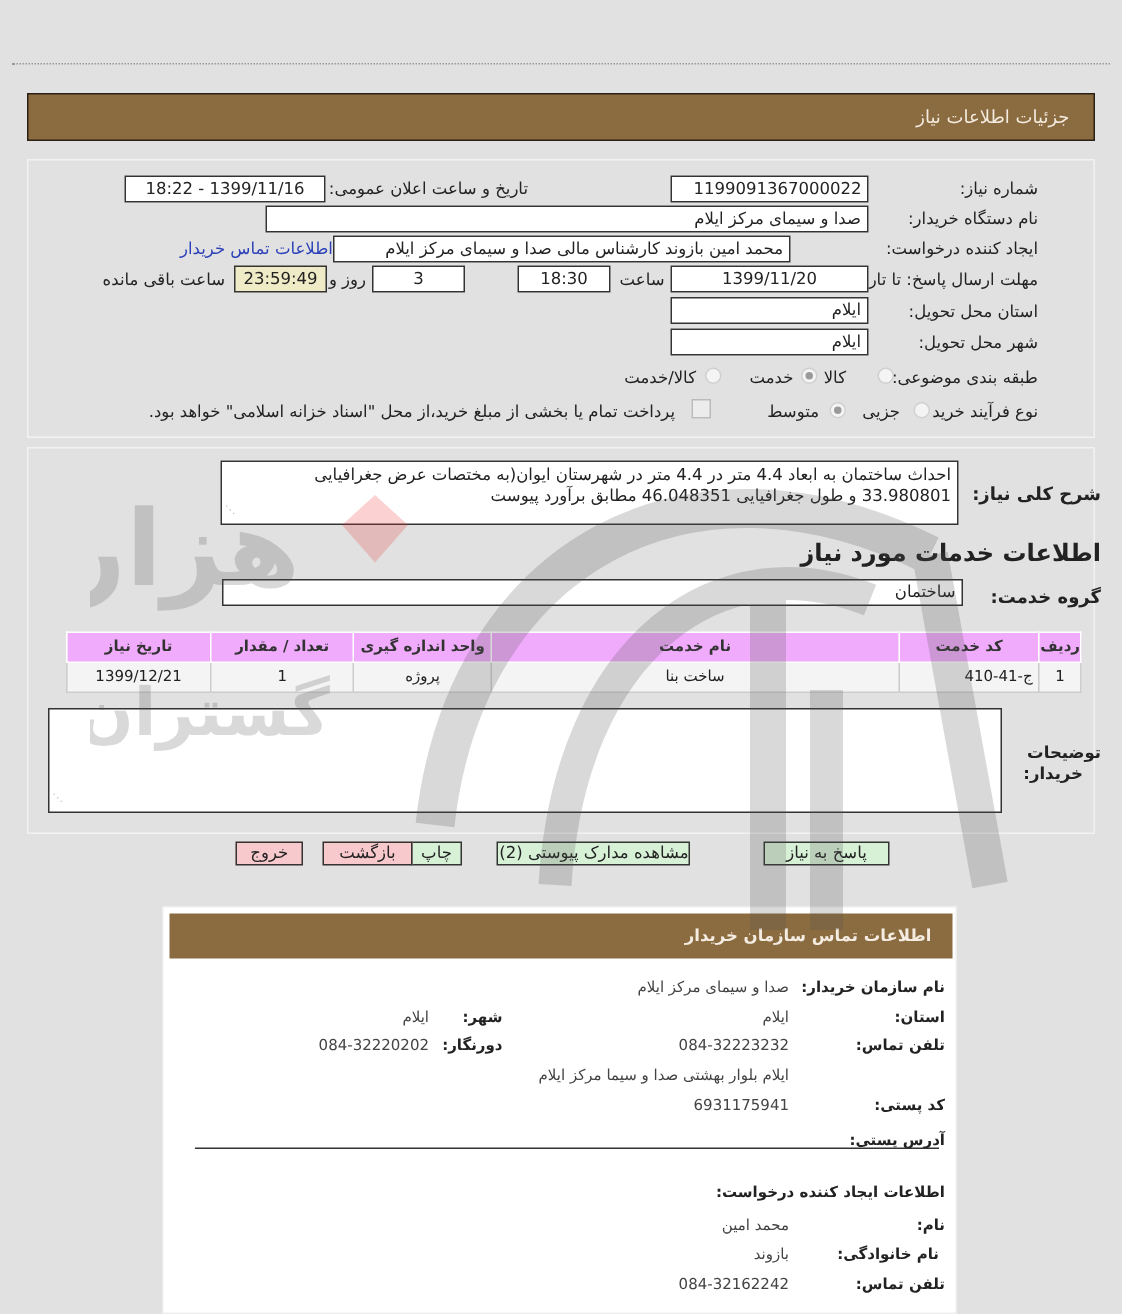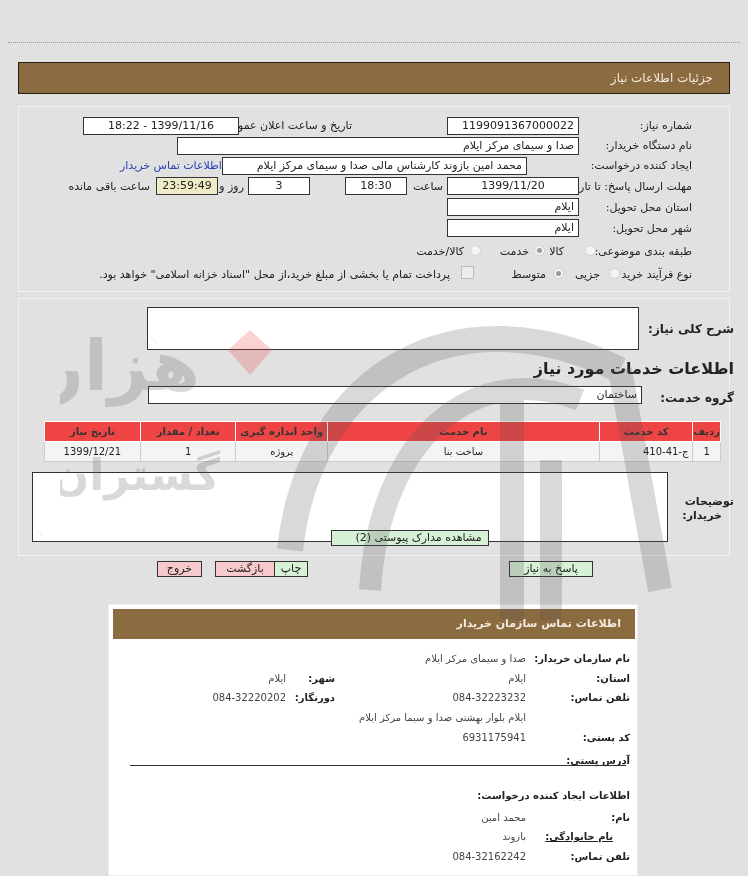--- a/index.html
+++ b/index.html
@@ -100,7 +100,7 @@
 <div class="box c" style="left:447px;top:117px;width:132px;padding-left:29px;">1199091367000022</div>
 
 <span class="lbl" style="right:396px;top:119px;">تاریخ و ساعت اعلان عمومی:</span>
-<div class="box c" style="left:83px;top:117px;width:156px;">1399/11/16 - 18:22</div>
+<div class="box c" style="left:83px;top:117px;width:134px;">1399/11/16 - 18:22</div>
 
 <span class="lbl" style="right:56px;top:139px;">نام دستگاه خریدار:</span>
 <div class="box" style="left:177px;top:137px;width:402px;">صدا و سیمای مرکز ایلام</div>

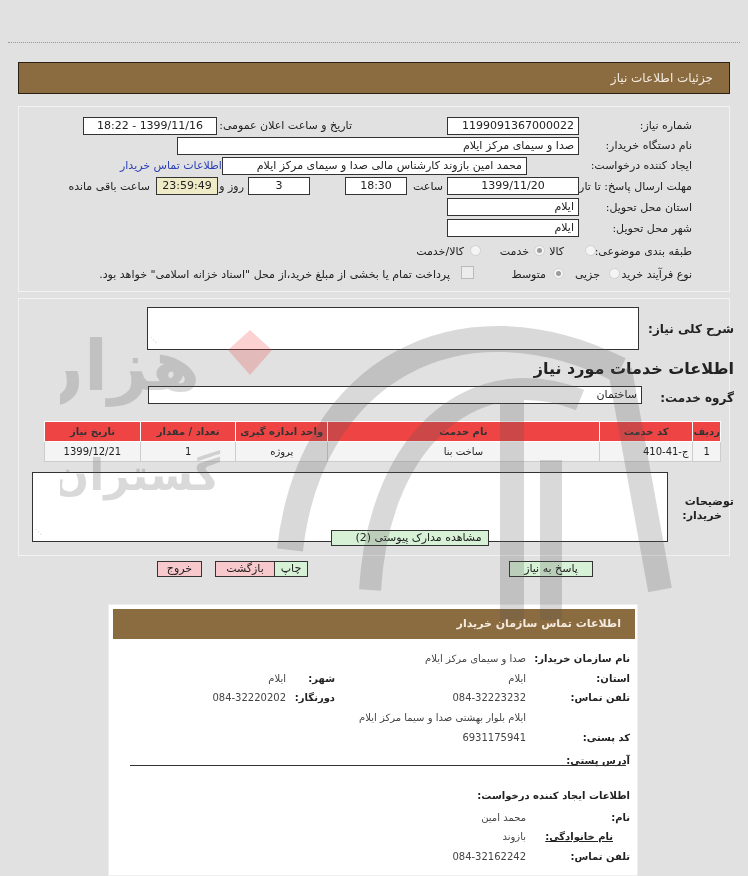--- a/index.html
+++ b/index.html
@@ -144,6 +144,7 @@
 
 <span class="lbl bold" style="right:14px;top:322px;font-size:12px;">شرح کلی نیاز:</span>
 <div class="textarea" style="left:147px;top:307px;width:492px;height:43px;">
+  <span>احداث ساختمان به ابعاد 4.4 متر در 4.4 متر در شهرستان ایوان(به مختصات عرض جغرافیایی 33.980801 و طول جغرافیایی 46.048351 مطابق برآورد پیوست</span>
   <span class="resize-grip">⋰</span>
 </div>
 

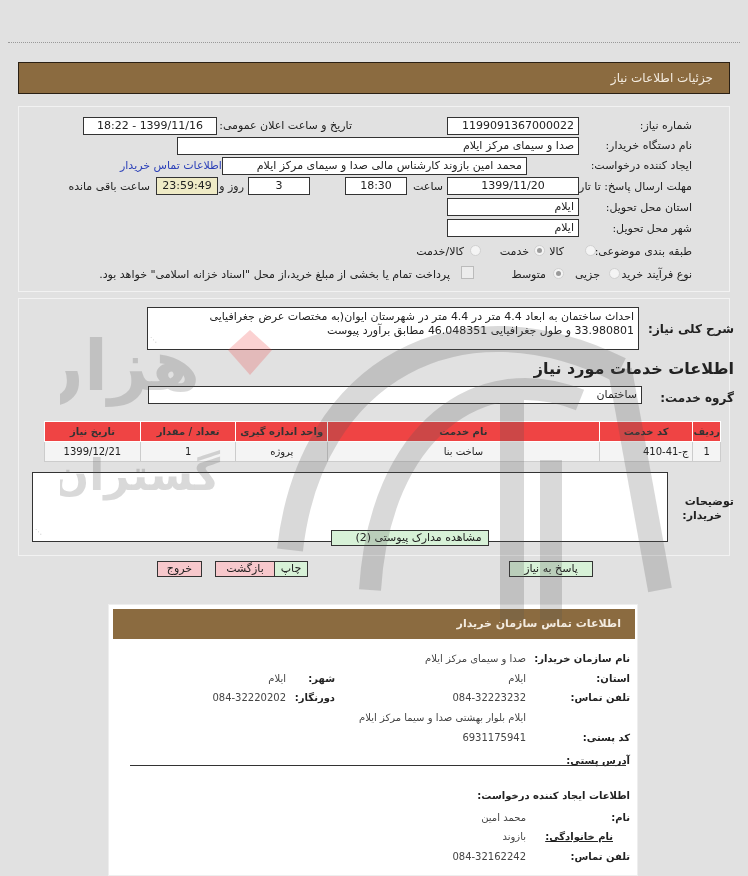--- a/index.html
+++ b/index.html
@@ -57,7 +57,7 @@
     border-collapse: collapse; font-size: 10px;
   }
   table.svc th {
-    background: #ef4444; font-weight: bold; height: 20px; border: 1px solid #fff;
+    background: #f0abfc; font-weight: bold; height: 20px; border: 1px solid #fff;
     color: #333; text-align: center;
   }
   table.svc td {

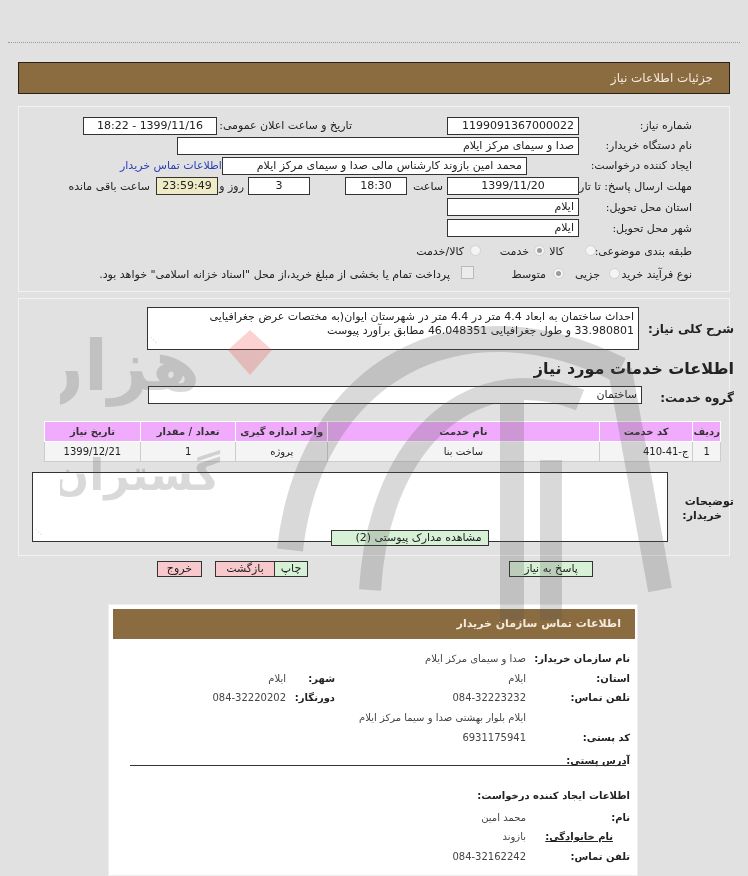--- a/index.html
+++ b/index.html
@@ -186,7 +186,7 @@
 </div>
 
 <div class="btn green" style="left:509px;top:561px;width:84px;">پاسخ به نیاز</div>
-<div class="btn green" style="left:331px;top:530px;width:158px;padding-left:17px;">مشاهده مدارک پیوستی (2)</div>
+<div class="btn green" style="left:331px;top:561px;width:129px;padding-left:17px;">مشاهده مدارک پیوستی (2)</div>
 <div class="btn green" style="left:274px;top:561px;width:34px;">چاپ</div>
 <div class="btn pink" style="left:215px;top:561px;width:60px;">بازگشت</div>
 <div class="btn pink" style="left:157px;top:561px;width:45px;">خروج</div>

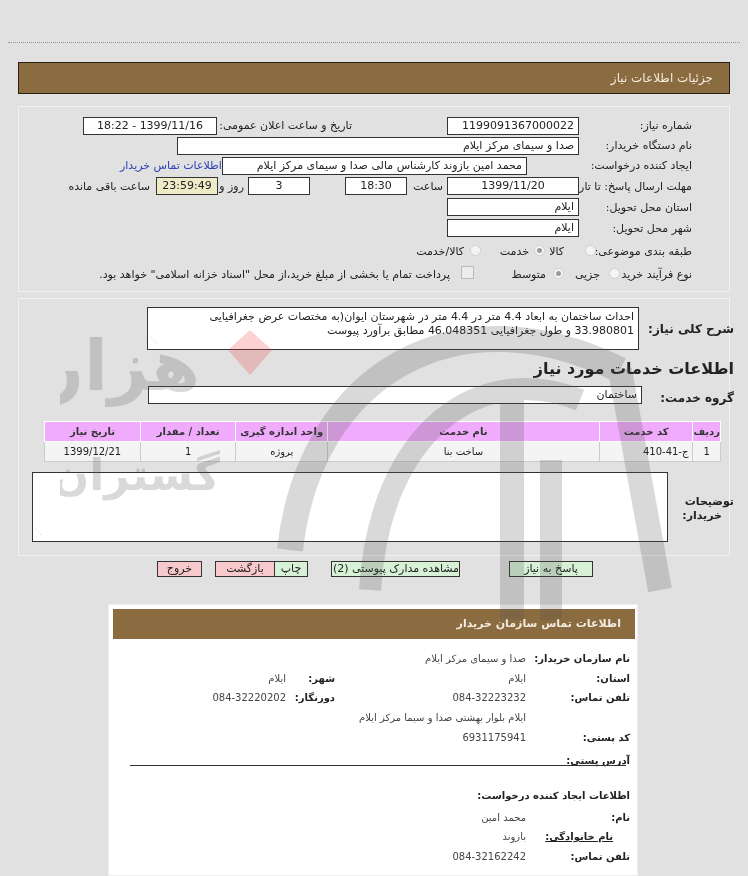--- a/index.html
+++ b/index.html
@@ -221,7 +221,7 @@
 <span class="c-lbl" style="right:118px;top:812px;">نام:</span>
 <span class="c-val" style="right:222px;top:812px;">محمد امین</span>
 
-<span class="c-lbl" style="right:135px;top:831px;text-decoration:underline;">نام خانوادگی:</span>
+<span class="c-lbl" style="right:122px;top:831px;">نام خانوادگی:</span>
 <span class="c-val" style="right:222px;top:831px;">بازوند</span>
 
 <span class="c-lbl" style="right:118px;top:851px;">تلفن تماس:</span>

